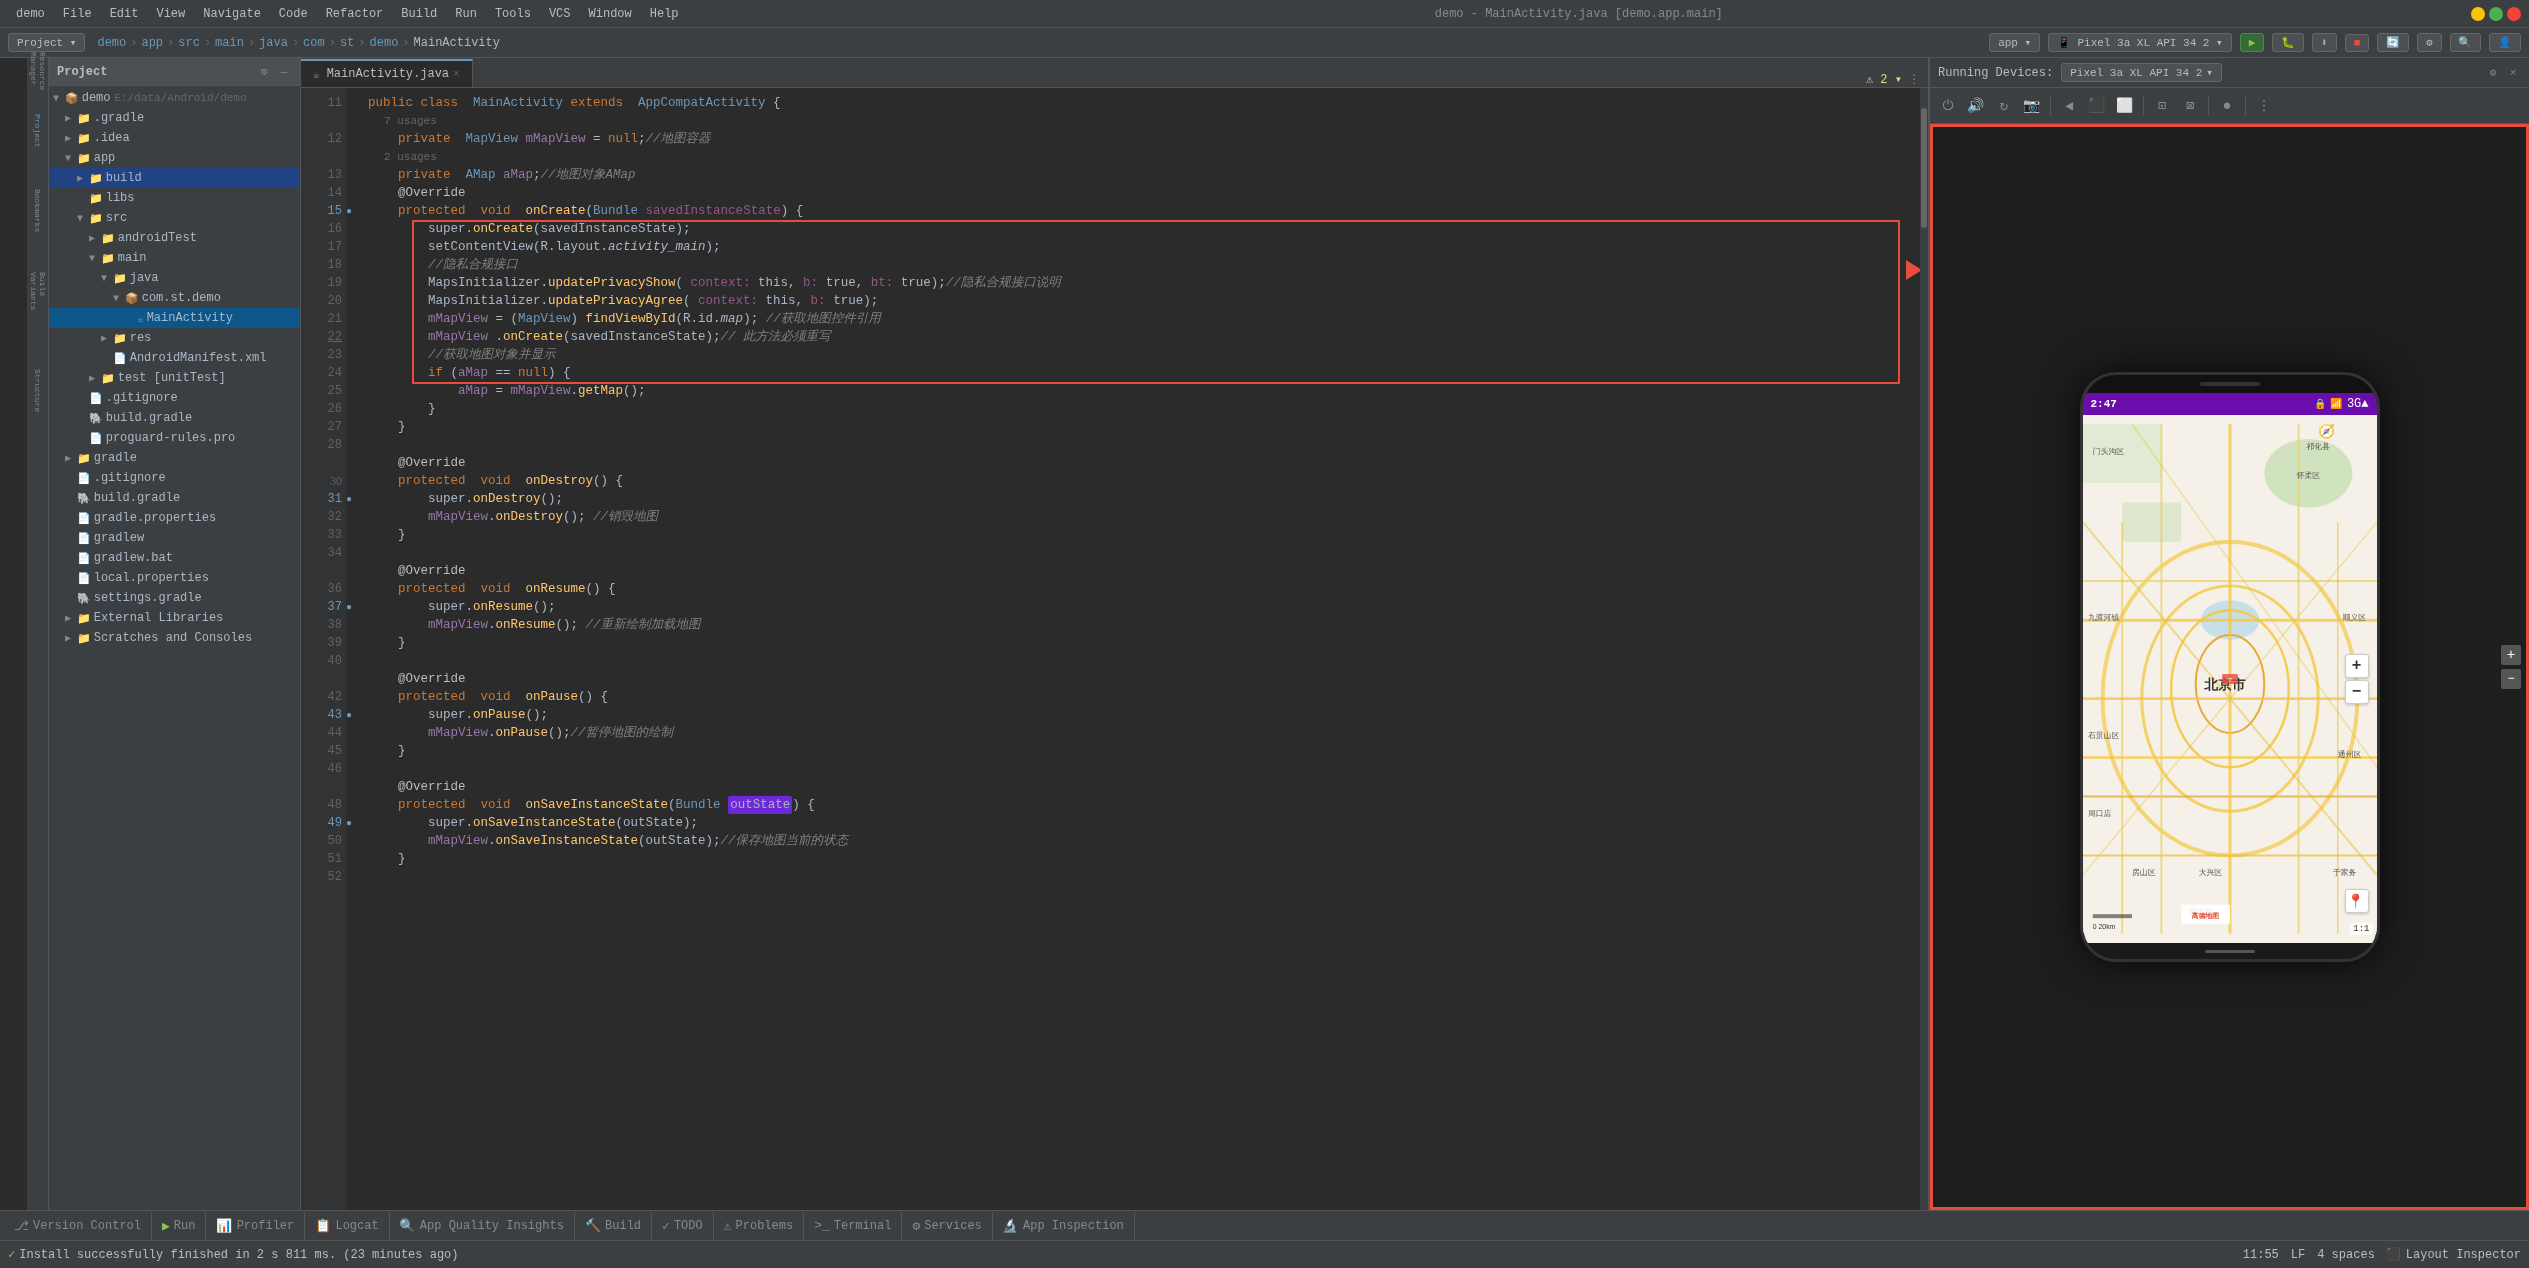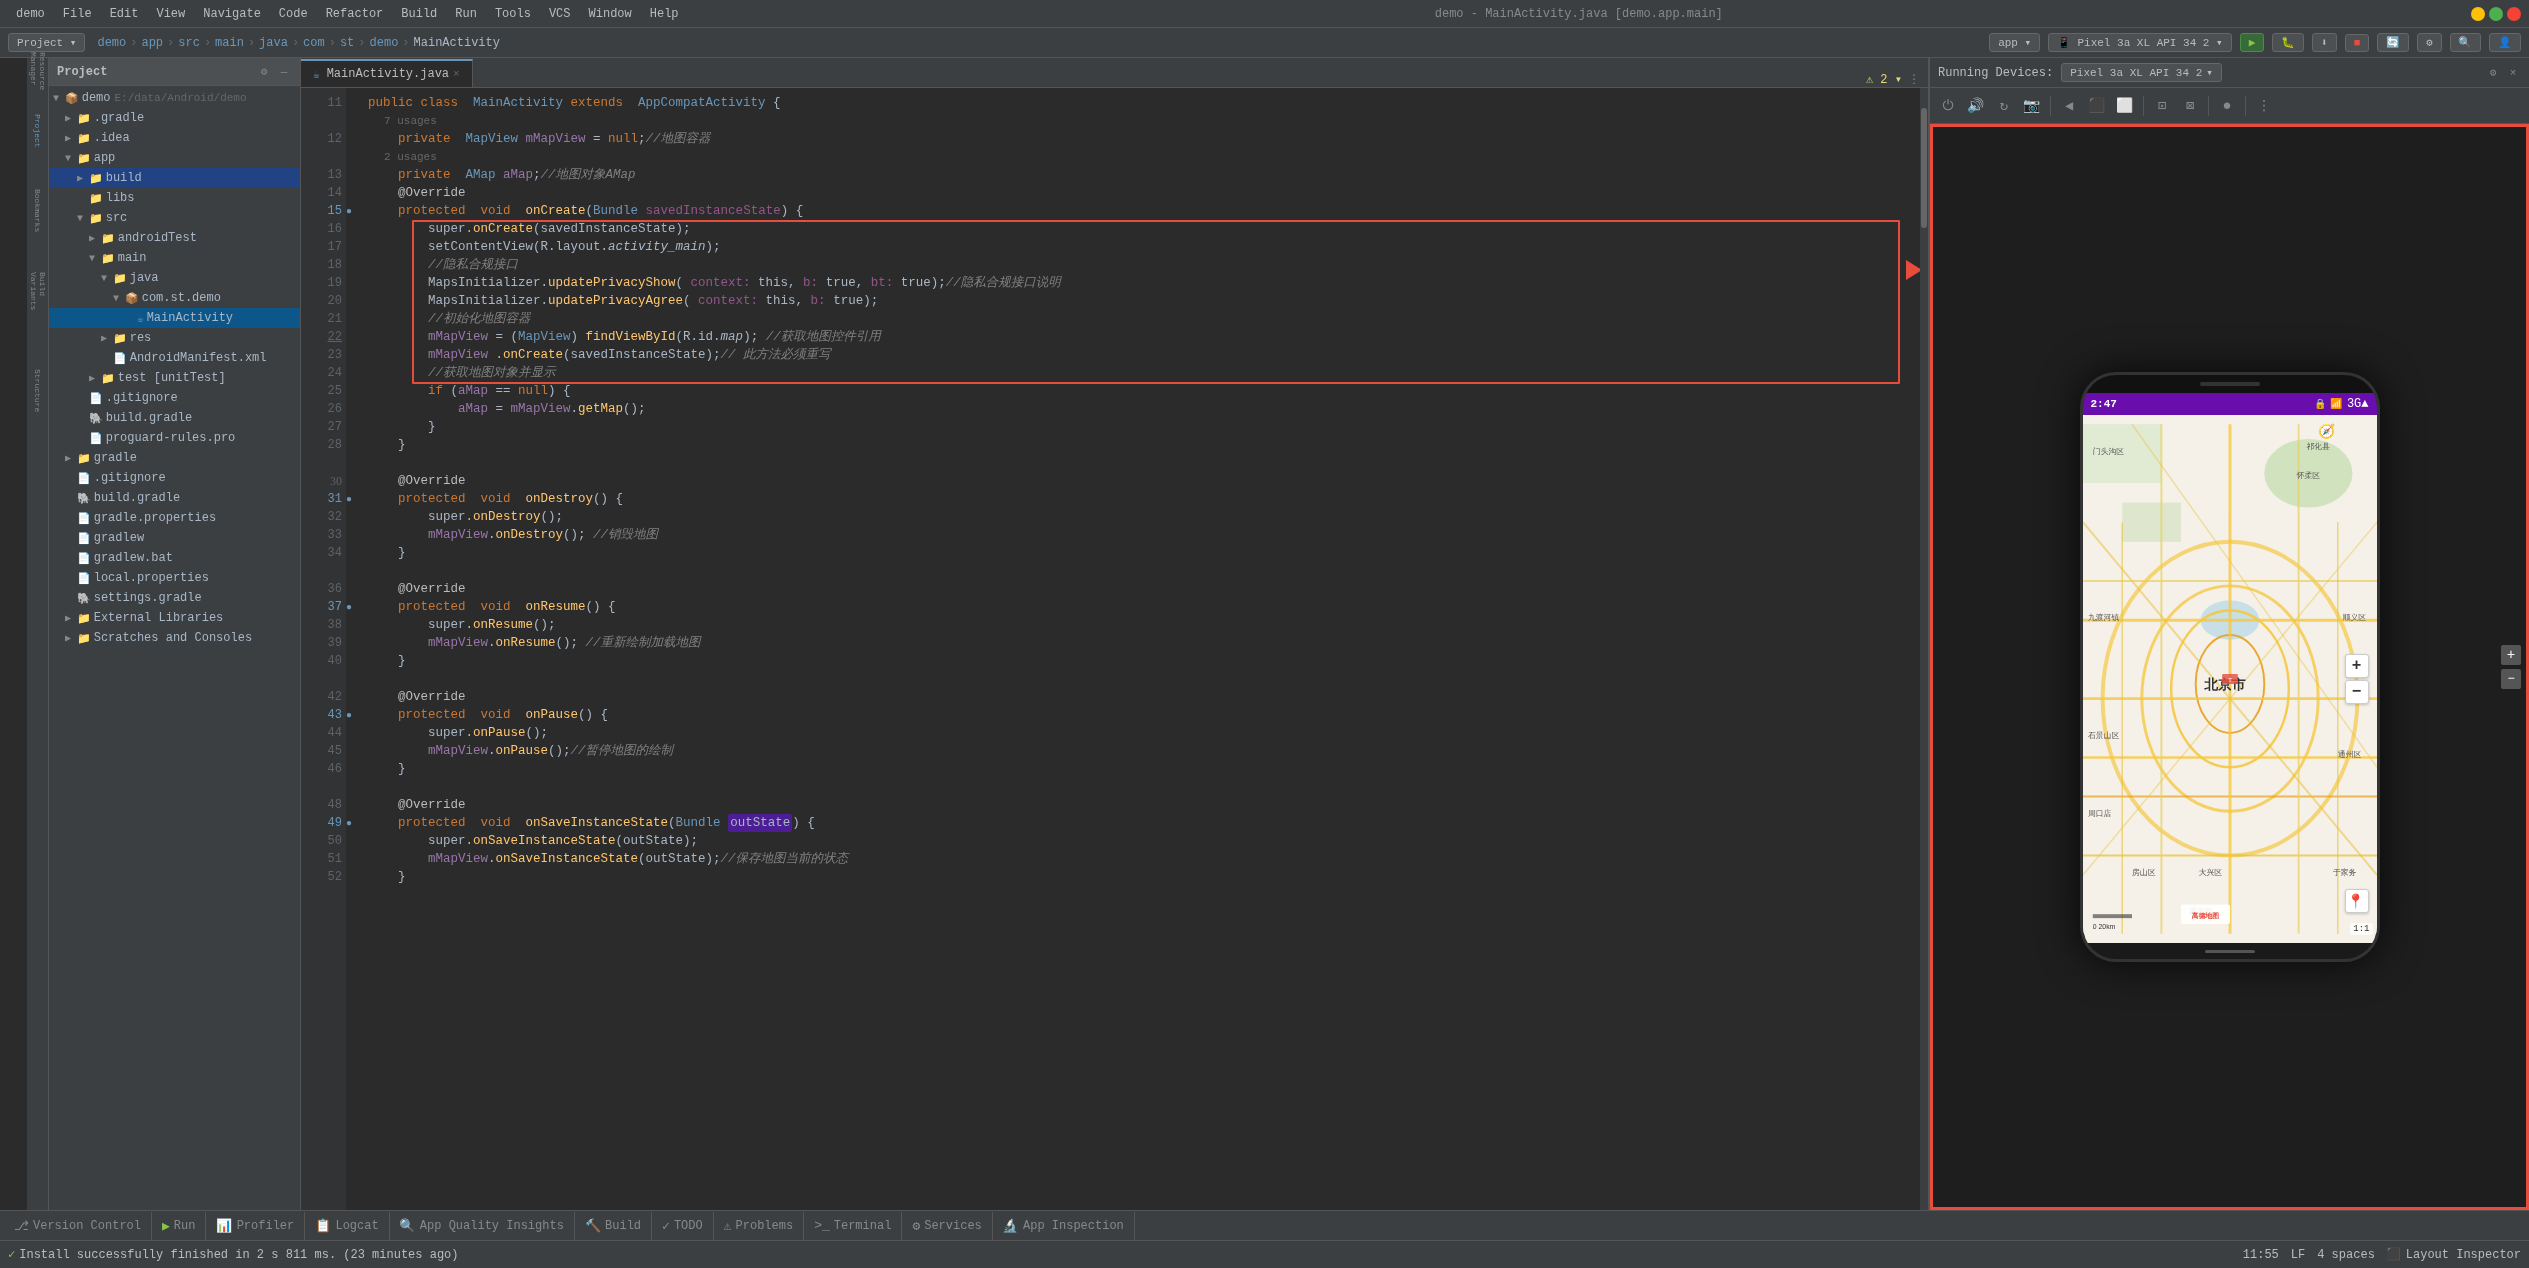--- a/index.html
+++ b/index.html
@@ -860,9 +860,6 @@
           <span class="plain">        MapsInitializer.</span><span class="method">updatePrivacyAgree</span><span class="plain">( </span><span class="param">context:</span><span class="plain"> this, </span><span class="param">b:</span><span class="plain"> true);</span>
         </div>
 
-        <div class="code-line">
-          <span class="comment">        //初始化地图容器</span>
-        </div>
 
         <div class="code-line">
           <span class="plain">        </span><span class="field">mMapView</span><span class="plain"> = (</span><span class="type">MapView</span><span class="plain">) </span><span class="method">findViewById</span><span class="plain">(R.id.</span><span class="plain" style="font-style:italic;">map</span><span class="plain">); </span><span class="comment">//获取地图控件引用</span>

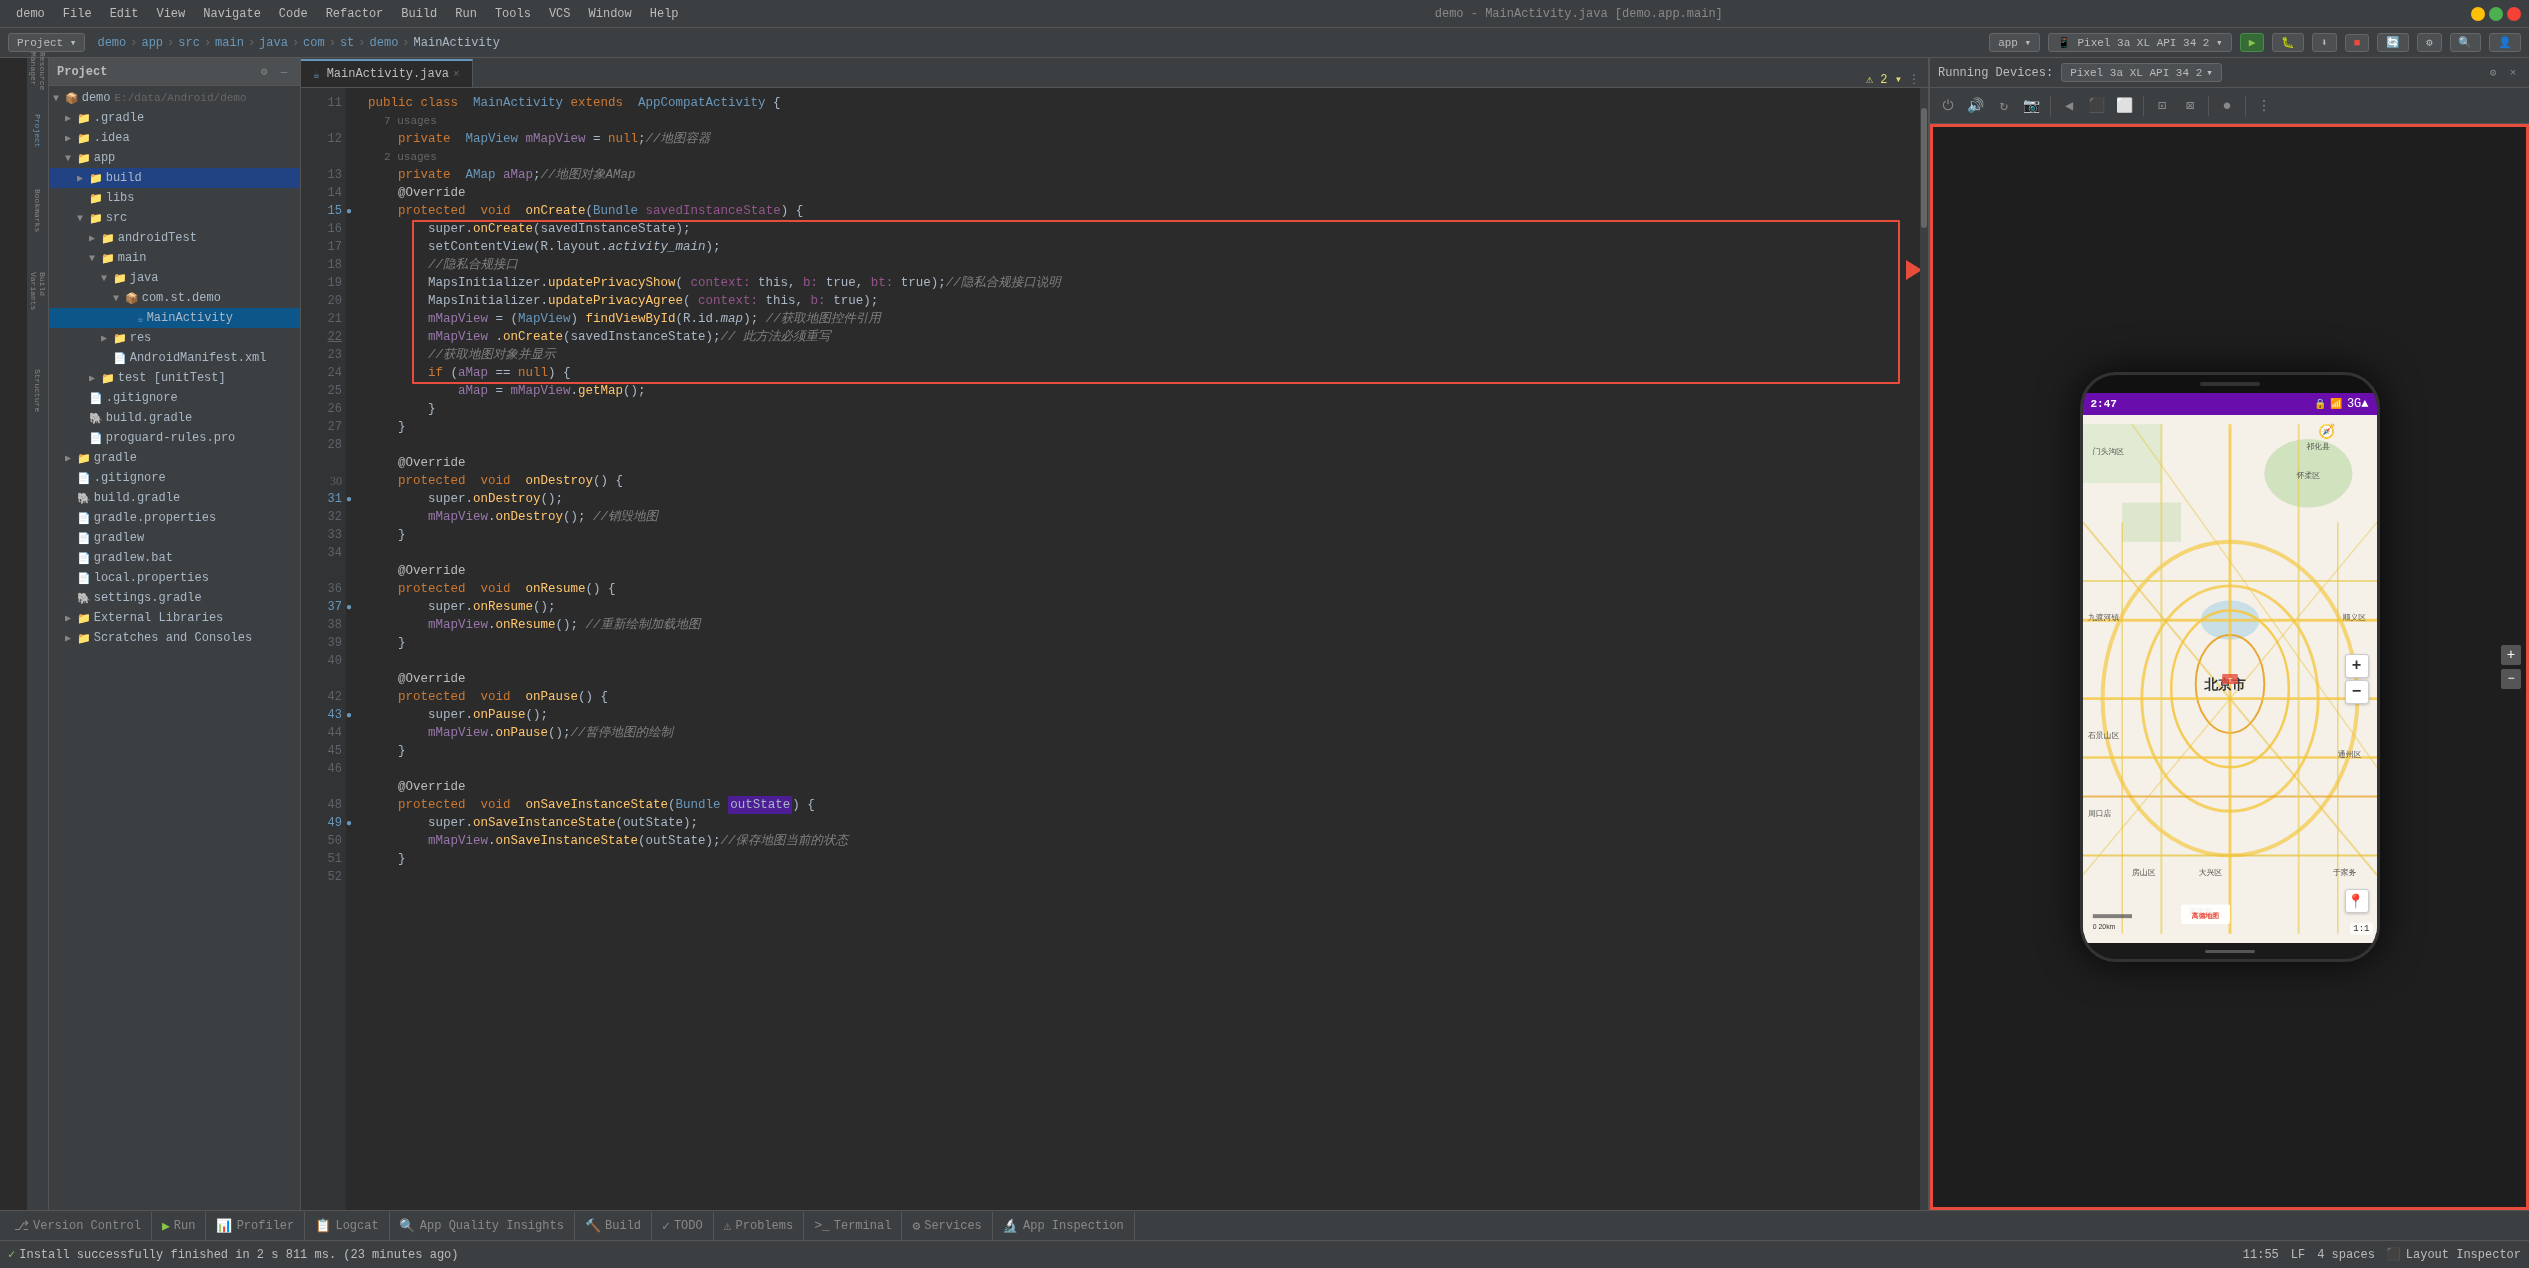--- a/index.html
+++ b/index.html
@@ -962,7 +962,7 @@
         </div>
 
         <div class="code-line">
-          <span class="plain">    </span><span class="kw">protected </span><span class="kw"> void </span><span class="method"> onSaveInstanceState</span><span class="plain">(</span><span class="type">Bundle</span><span class="plain"> </span><span class="plain" style="background:#4c1d95; border-radius:2px; padding:0 2px;">outState</span><span class="plain">) {</span>
+          <span class="plain">    </span><span class="kw">protected </span><span class="kw"> void </span><span class="method"> onSaveInstanceState</span><span class="plain">(</span><span class="type">Bundle</span><span class="plain"> </span><span class="plain" style="background:#6d28d9; border-radius:2px; padding:0 2px;">outState</span><span class="plain">) {</span>
         </div>
 
         <div class="code-line">

